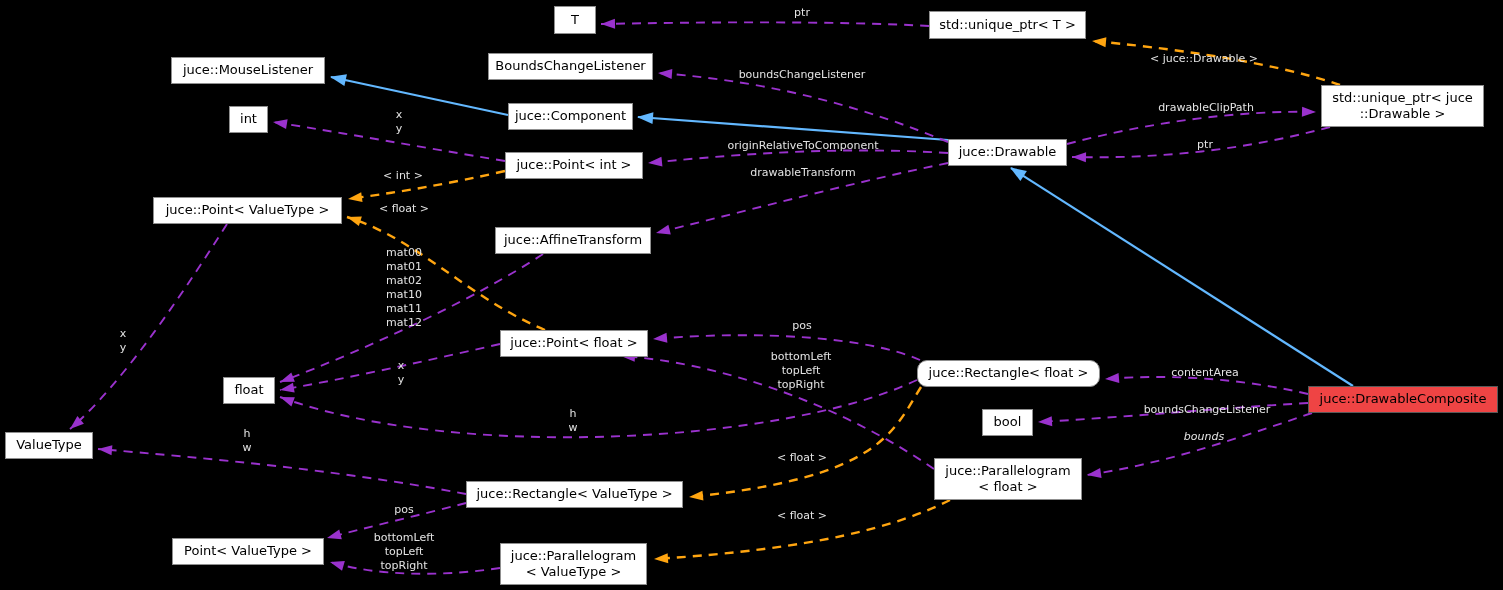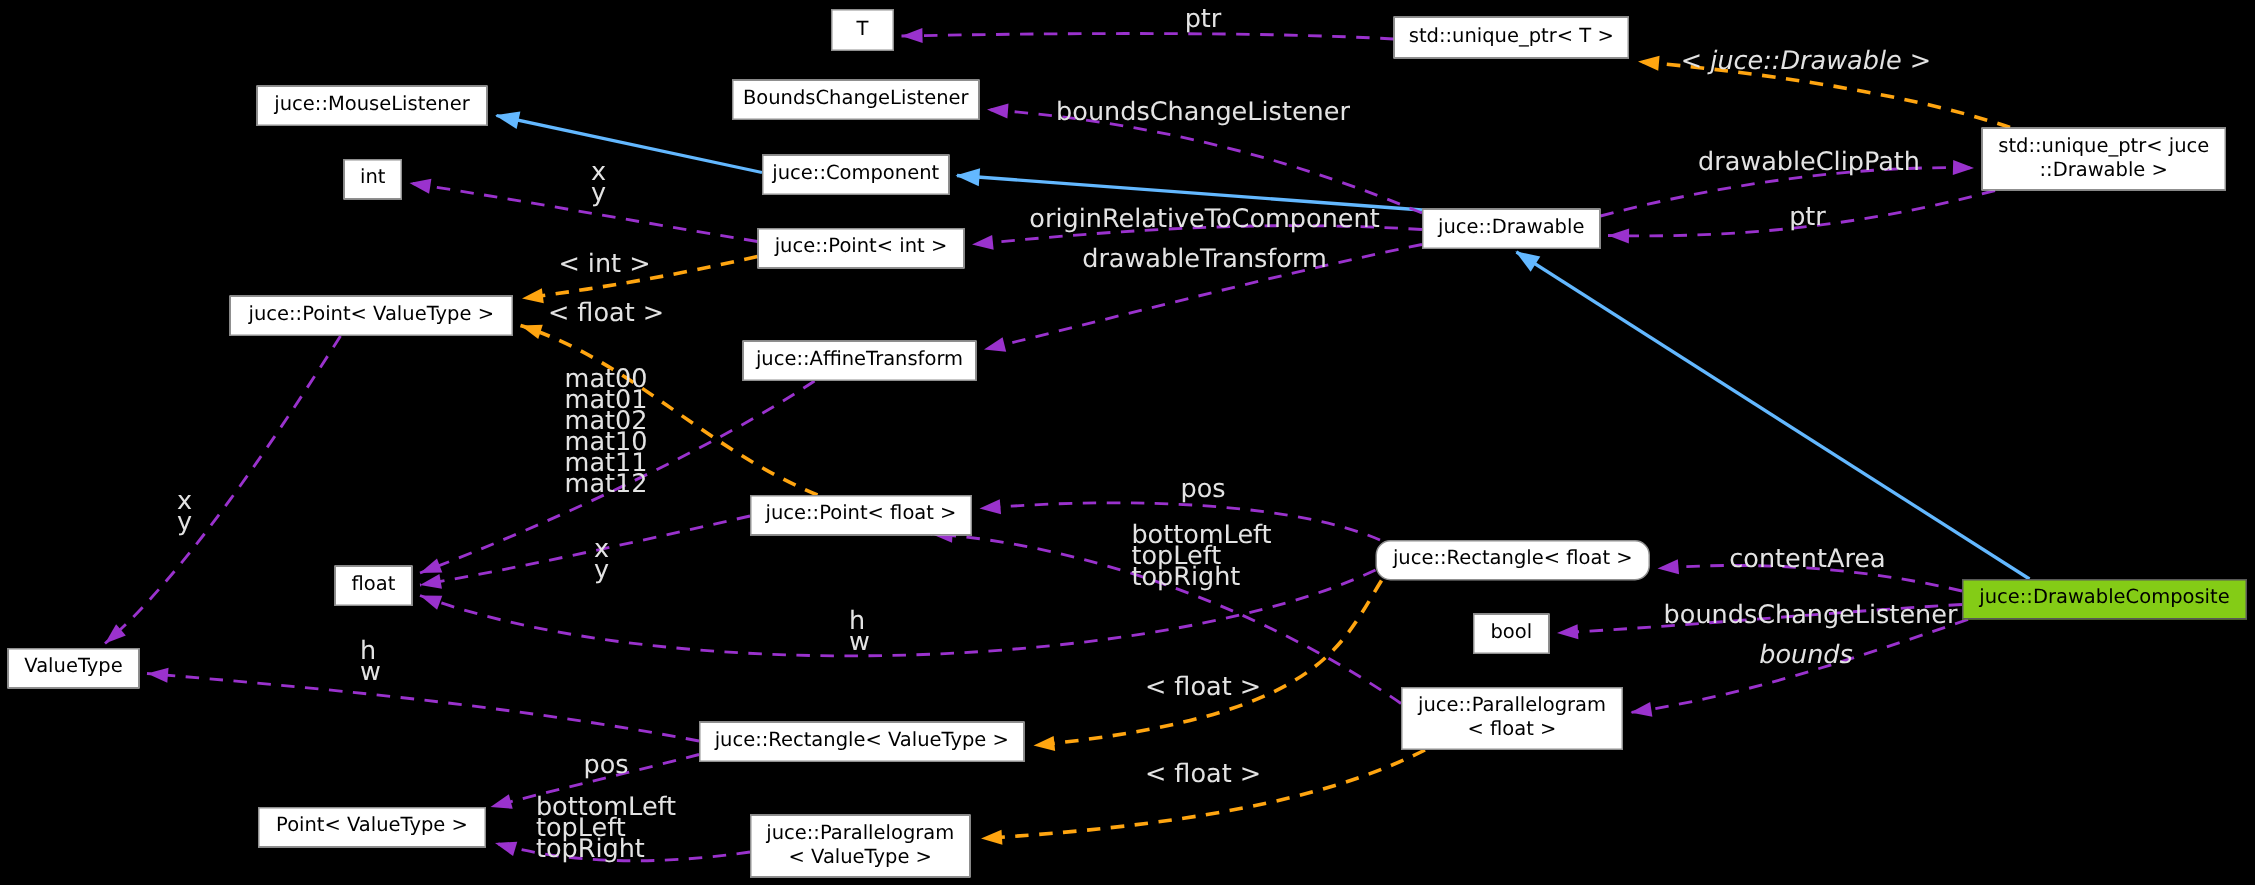--- a/index.html
+++ b/index.html
@@ -38,8 +38,8 @@
     position: absolute; z-index: 3;
     transform: translate(-50%, -50%);
     color: #e3e3e3;
-    font-size: 17px; line-height: 14px;
-    white-space: pre-line;
+    font-size: 11px; line-height: 14px;
+    text-align: center; white-space: pre-line;
     pointer-events: none;
   }
 </style>

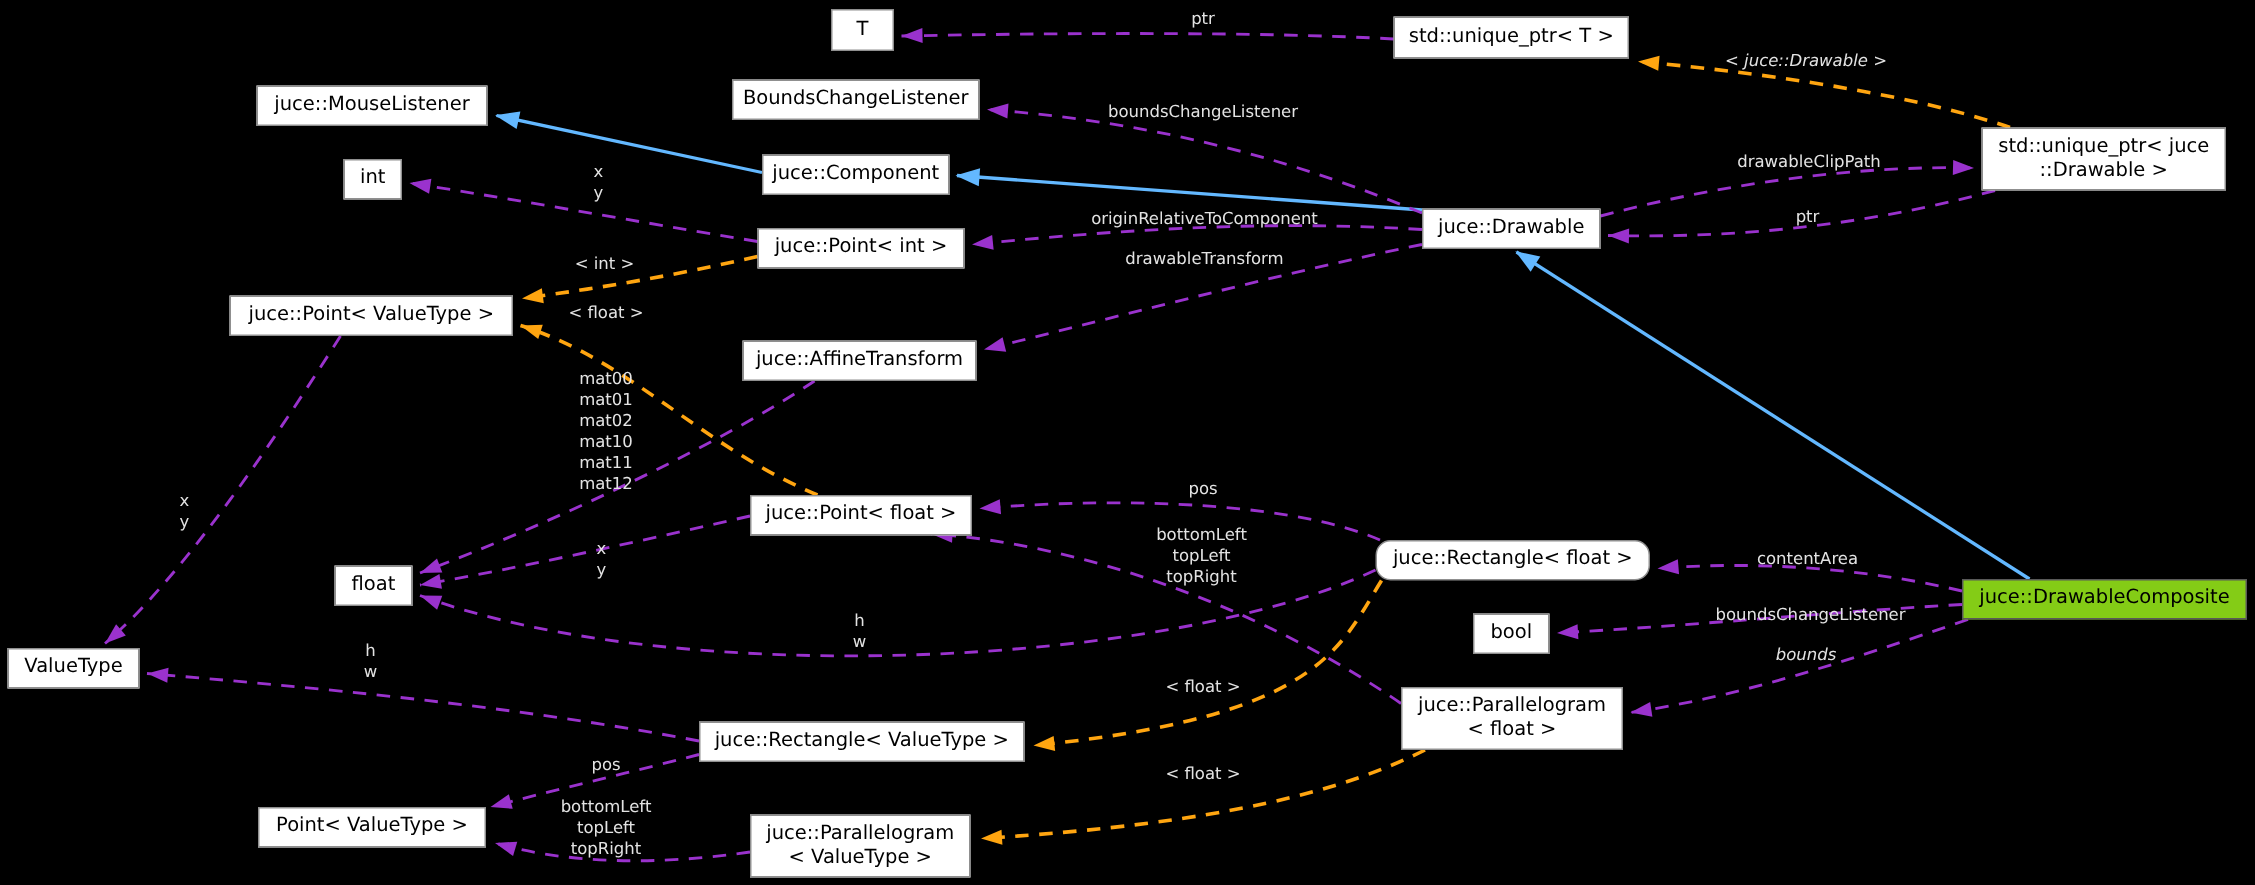--- a/index.html
+++ b/index.html
@@ -115,7 +115,7 @@
     <div class="node" style="left: 500px; top: 543px; width: 147px; height: 42px;">juce::Parallelogram
 &lt; ValueType &gt;</div>
     <div class="elabel" style="left: 802px; top: 13px;">ptr</div>
-    <div class="elabel" style="left: 1204px; top: 41px; font-style: italic;">&lt; juce::Drawable &gt;</div>
+    <div class="elabel" style="left: 1204px; top: 59px;">&lt; juce::Drawable &gt;</div>
     <div class="elabel" style="left: 802px; top: 75px;">boundsChangeListener</div>
     <div class="elabel" style="left: 1206px; top: 108px;">drawableClipPath</div>
     <div class="elabel" style="left: 399px; top: 122px;">x

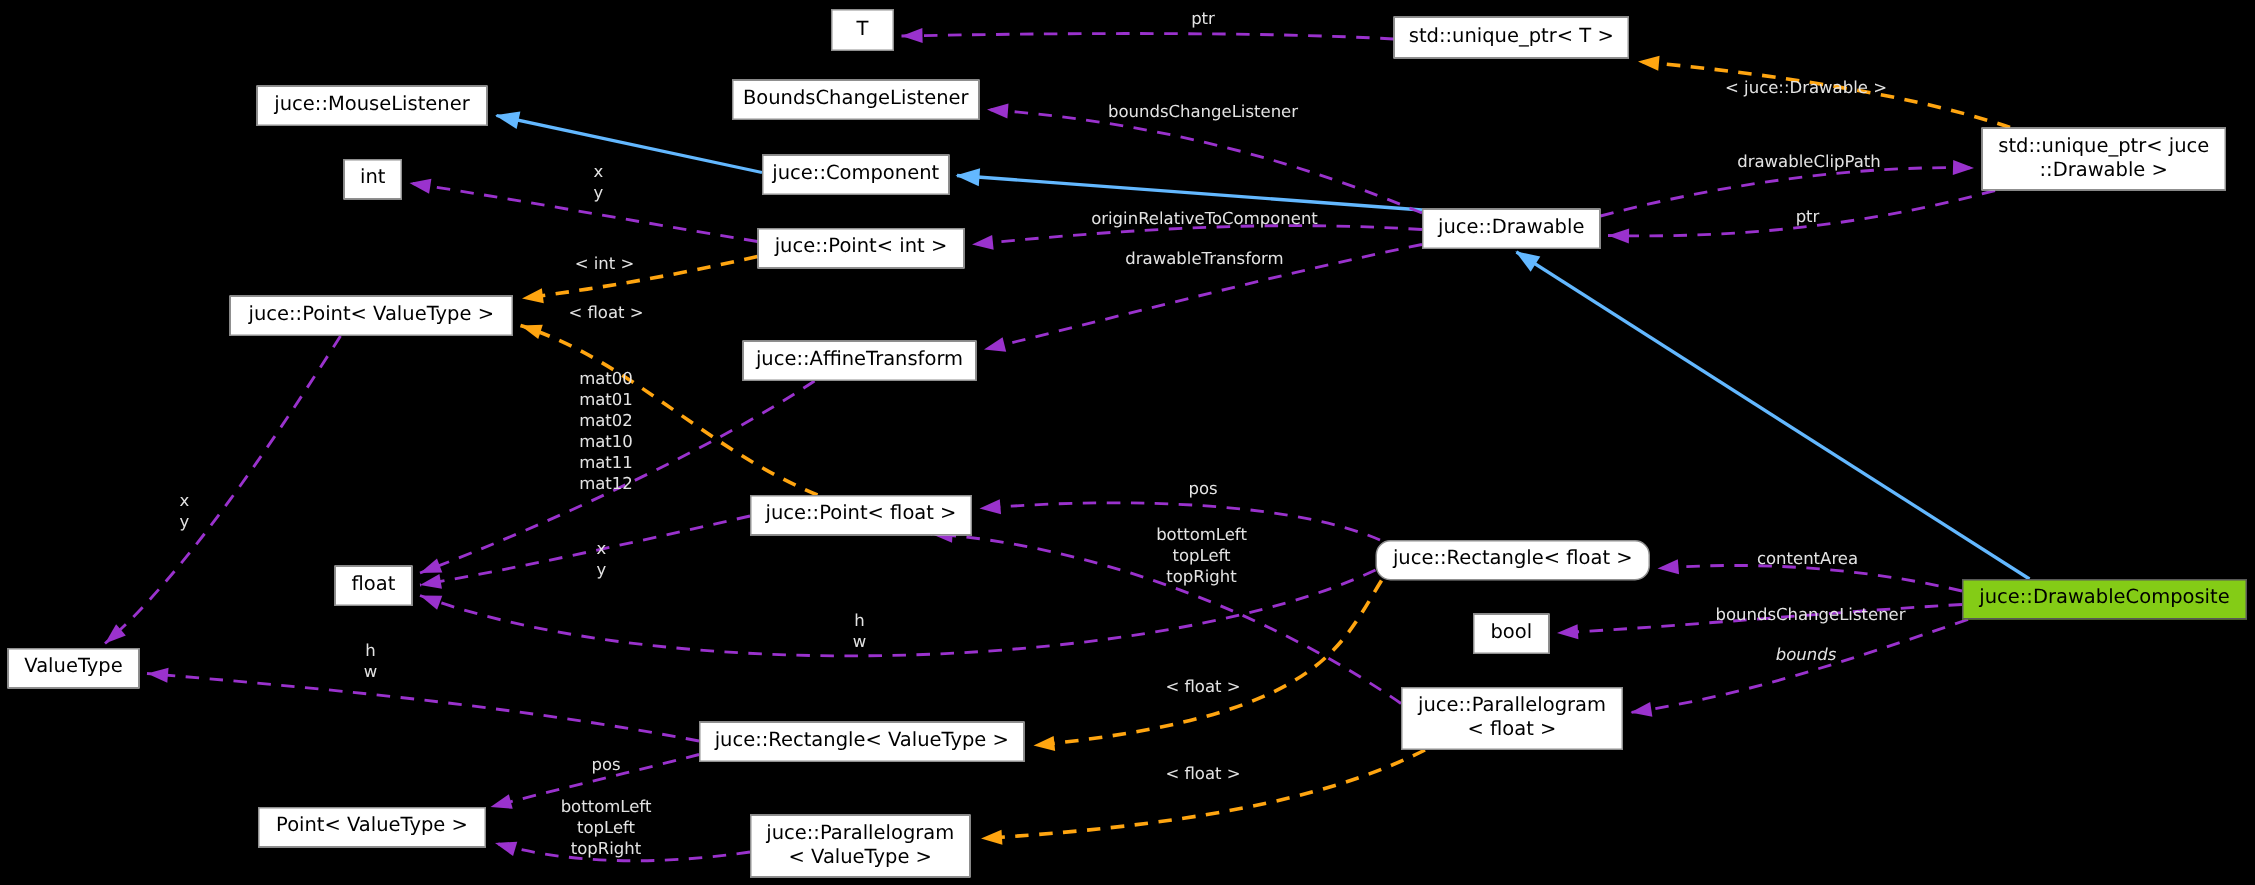--- a/index.html
+++ b/index.html
@@ -31,7 +31,7 @@
     cursor: pointer;
   }
   .node.highlight {
-    background: #84cc16;
+    background: #ef4444;
     border-color: #595959;
   }
   .elabel {

